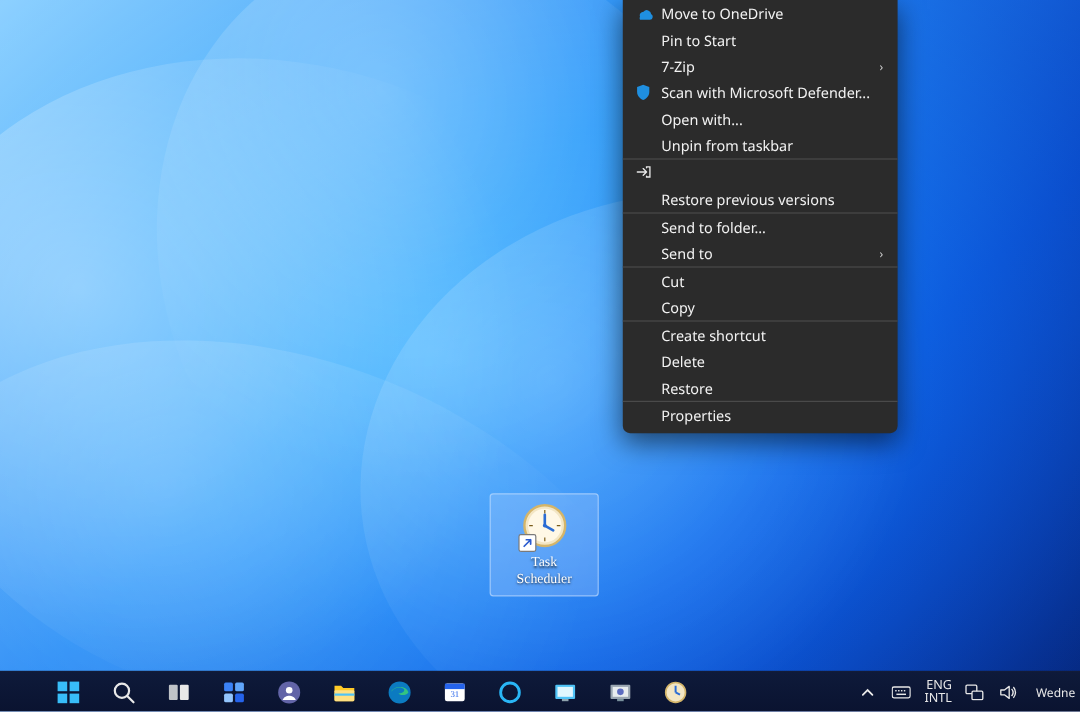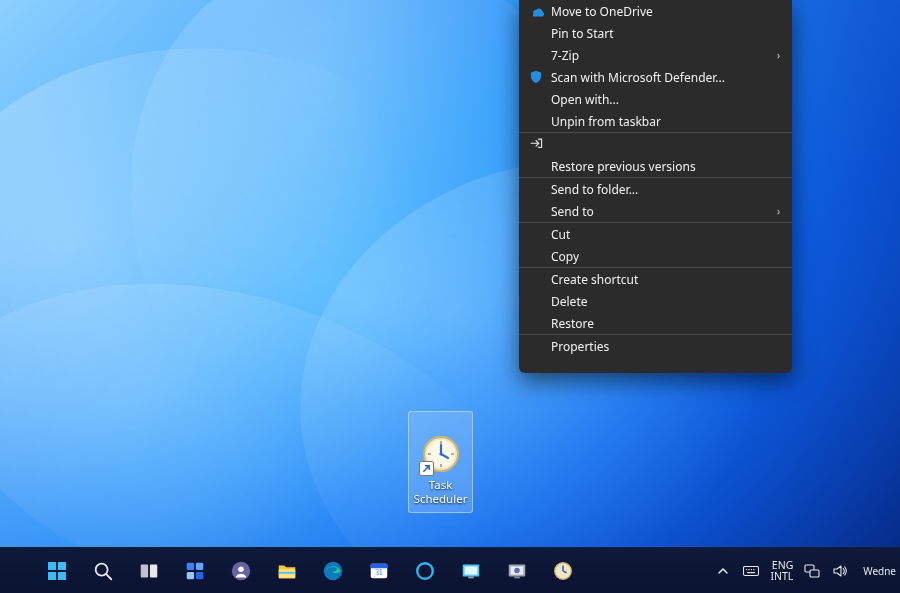--- a/index.html
+++ b/index.html
@@ -50,13 +50,13 @@
   
   .context-menu {
     position: absolute; left: 519px; top: 0;
-    width: 273px;
+    width: 229px;
     background: #2b2b2b;
     color: #f2f2f2;
     font-size: 12px;
     border-radius: 0 0 6px 6px;
     box-shadow: 0 8px 22px rgba(0,0,0,.55);
-    padding-bottom: 16px;
+    padding-bottom: 4px;
     z-index: 50;
   }
   .menu-group { padding: 0; }

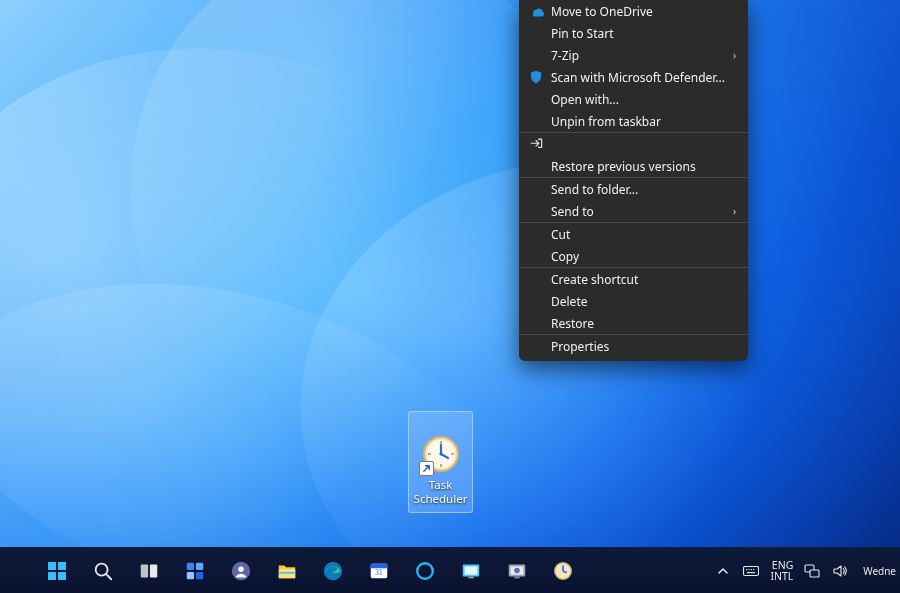--- a/index.html
+++ b/index.html
@@ -28,13 +28,14 @@
   .shortcut {
     position: absolute;
     left: 408px; top: 411px;
-    width: 65px;
+    width: 91px;
     display: flex; flex-direction: column; align-items: center;
-    padding: 20px 2px 6px;
+    padding: 4px 2px 6px;
     background: rgba(180,210,255,0.28);
     border: 1px solid rgba(200,225,255,0.6);
     border-radius: 3px;
     cursor: pointer;
+    font-family: Liberation Serif, serif;
   }
   .shortcut .icon-wrap { position: relative; width: 44px; height: 44px; display:flex; align-items:center; justify-content:center; }
   .shortcut .arrow-badge {

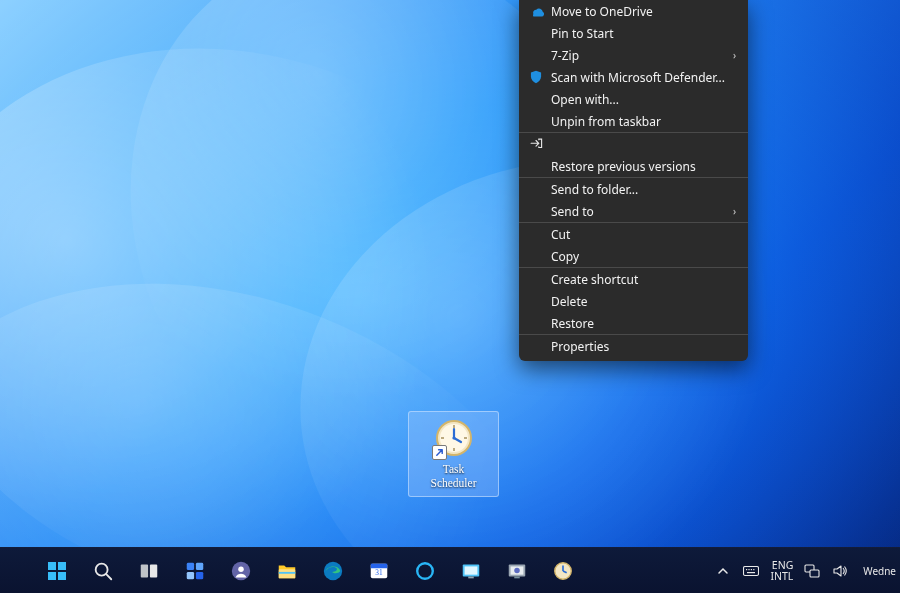--- a/index.html
+++ b/index.html
@@ -78,7 +78,7 @@
 
   
   .taskbar {
-    position: absolute; left: 0; right: 0; bottom: 0; height: 46px;
+    position: absolute; left: 0; right: 0; bottom: 0; height: 34px;
     background: linear-gradient(#0e1a3a, #0a1330);
     display: flex; align-items: center;
     color: #e8e8e8;

